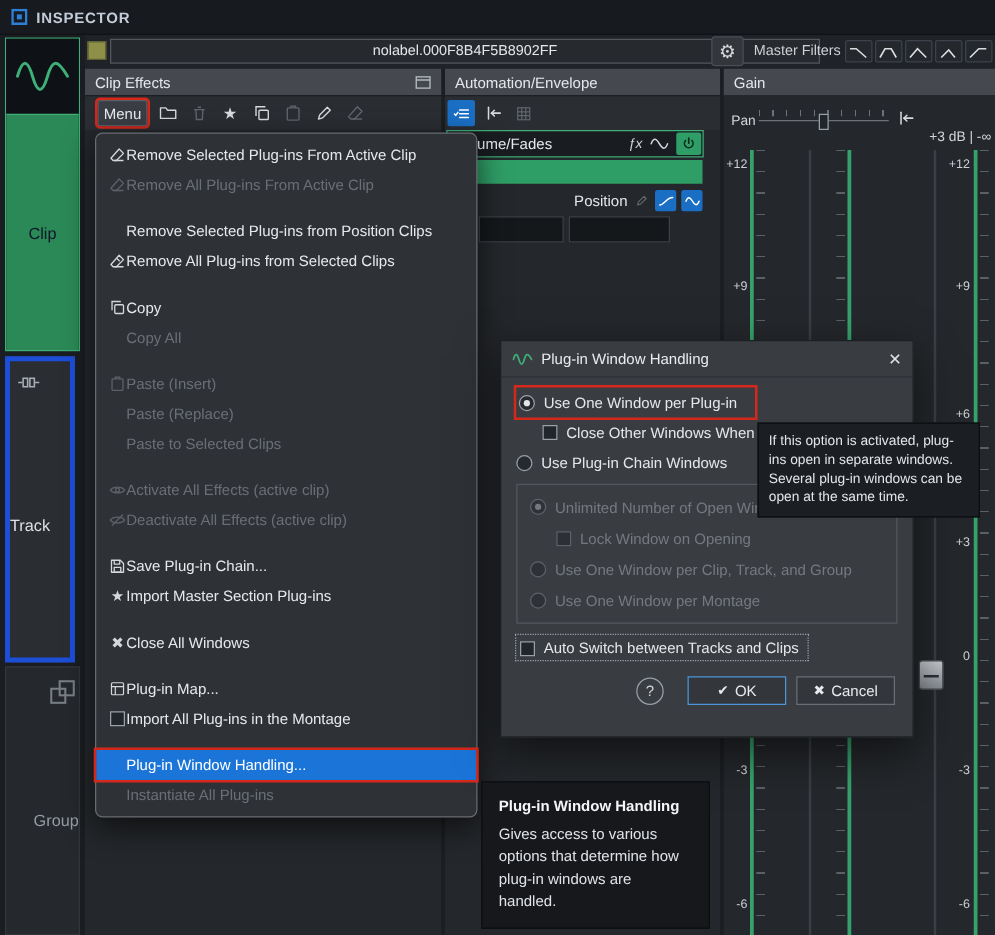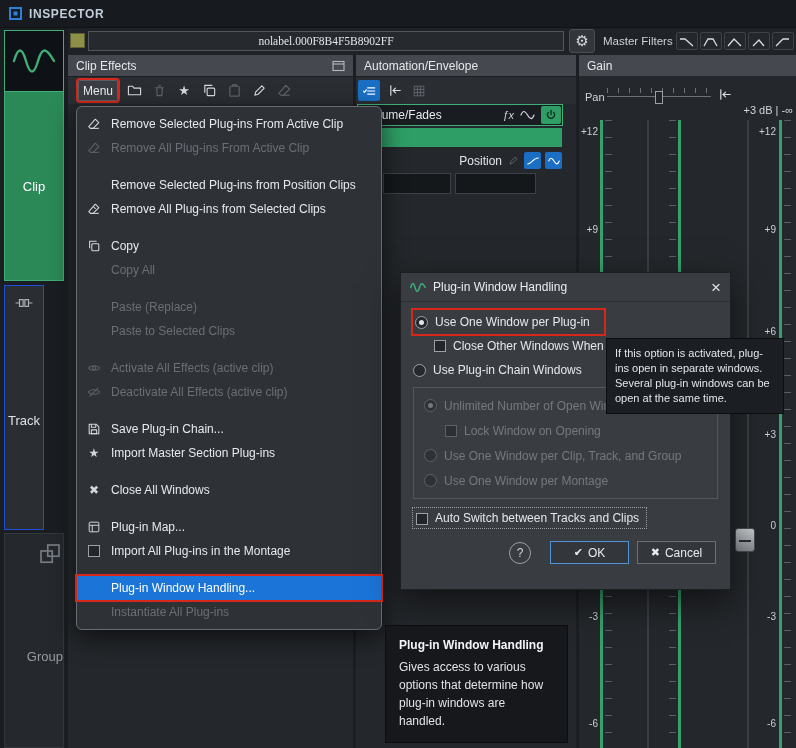--- a/index.html
+++ b/index.html
@@ -31,8 +31,8 @@
 
 #topstrip{position:absolute;left:68px;top:28px;width:728px;height:27px;background:#1f2227}
 #swatch{position:absolute;left:70px;top:33px;width:15px;height:15px;background:#8e9049;border:1px solid #5e6034}
-#clip-name{position:absolute;left:88px;top:31px;width:476px;height:20px;background:#26292d;
-  border:1px solid #53575d;color:#e4e7ea;font-size:11.5px;text-align:center;font-family:Liberation Serif, serif;outline:none}
+#clip-name{position:absolute;left:88px;top:31px;width:568px;height:20px;background:#26292d;
+  border:1px solid #53575d;color:#e4e7ea;font-size:11.5px;text-align:center;font-family:Liberation Sans, sans-serif;outline:none}
 #gear-btn{position:absolute;left:569px;top:29px;width:26px;height:24px;background:#33373c;
   border:1px solid #4a4e55;border-radius:3px;color:#d6d9dd;font-size:15px;
   display:flex;align-items:center;justify-content:center}

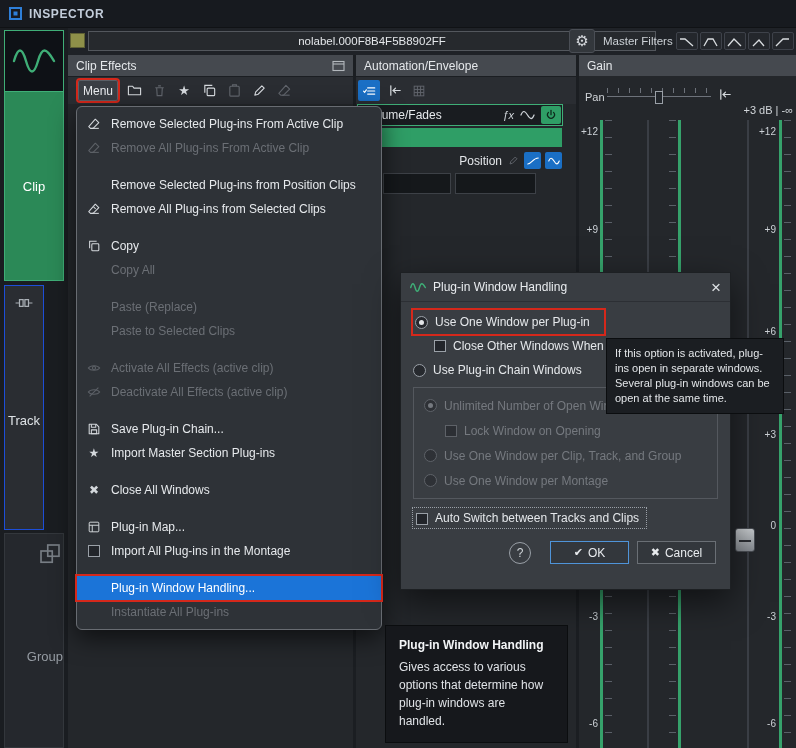--- a/index.html
+++ b/index.html
@@ -106,7 +106,7 @@
 
 #menu-popup{position:absolute;left:76px;top:106px;width:306px;background:#2e3237;
   border:1px solid #686c72;border-radius:6px;padding:5px 0;box-shadow:0 8px 24px rgba(0,0,0,.6);z-index:20}
-.mi{position:relative;height:24px;display:flex;align-items:center;padding-left:34px;padding-right:10px;
+.mi{position:relative;height:24px;display:flex;align-items:center;padding-left:24px;padding-right:10px;
   font-size:12px;color:#e6e9ec;white-space:nowrap}
 .mi .ic{position:absolute;left:9px;top:4px;width:16px;height:16px;display:flex;align-items:center;
   justify-content:center;color:#d4d8dc;font-size:12px}

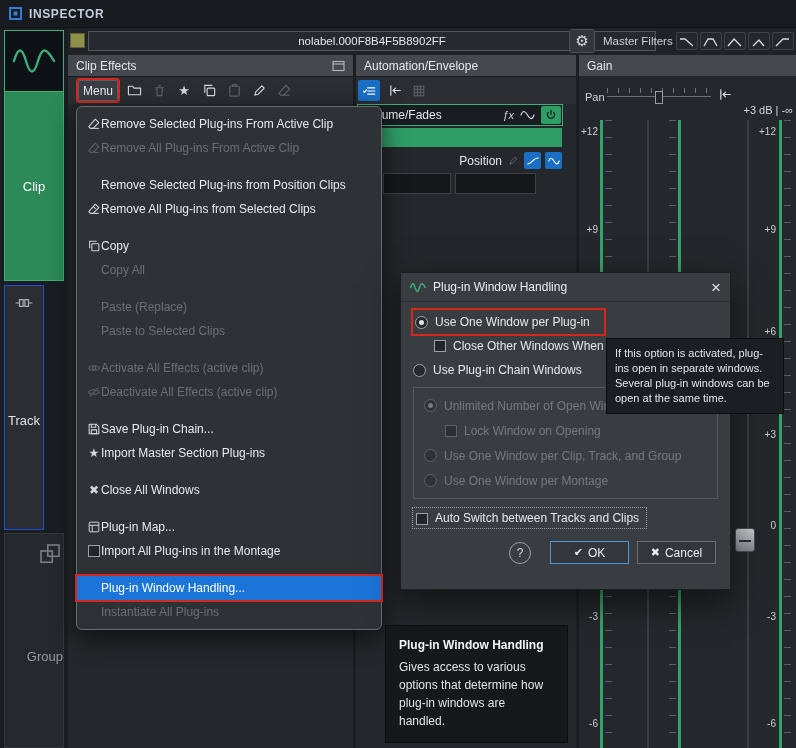--- a/index.html
+++ b/index.html
@@ -20,7 +20,7 @@
 .clip-icon-box{height:61px;display:flex;align-items:center;justify-content:center;
   border-bottom:1px solid #3fae77;background:#0e1116}
 .clip-fill{flex:1;background:#2b8957;display:flex;align-items:center;justify-content:center;
-  color:#ffffff;font-size:13px}
+  color:#0f172a;font-size:13px}
 .track-tab{position:absolute;left:4px;top:285px;width:40px;height:245px;background:#2a2d32;
   border:1px solid #1d4ed8;display:flex;flex-direction:column;align-items:center;padding-top:8px}
 .track-tab .lbl{flex:1;display:flex;align-items:center;color:#dde1e5;font-size:13px}

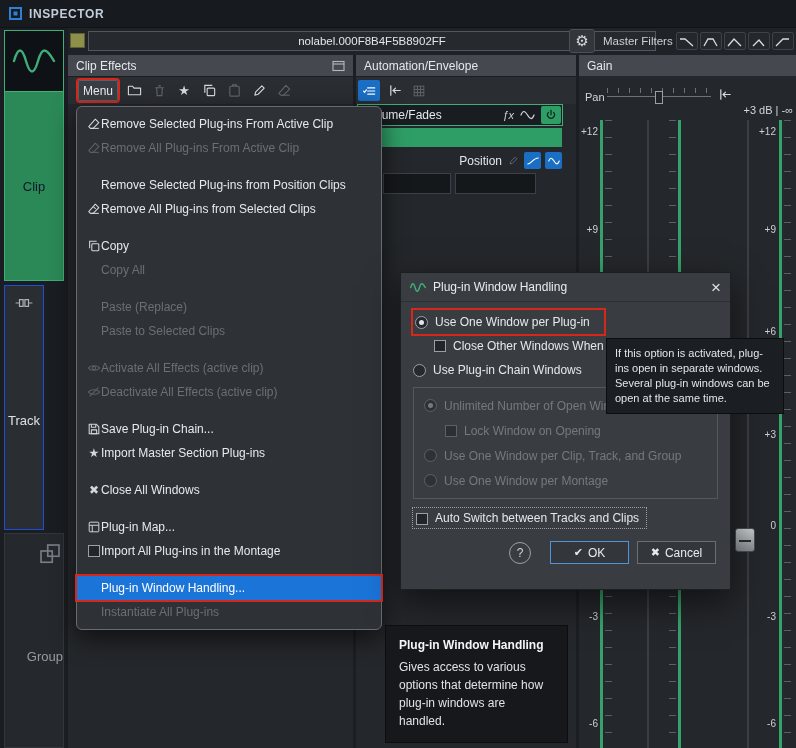--- a/index.html
+++ b/index.html
@@ -444,6 +444,15 @@
       <span>Copy All</span>
     </div>
     <div class="msep"></div>
+    <div class="mi dis">
+      <span class="ic">
+          <svg width="14" height="14" viewBox="0 0 16 16" fill="none" stroke="currentColor" stroke-width="1.2">
+            <rect x="3" y="3.5" width="10" height="10.5" rx="1"></rect>
+            <path d="M6 3.5v-1.5h4v1.5"></path>
+          </svg>
+        </span>
+      <span>Paste (Insert)</span>
+    </div>
     <div class="mi dis">
       <span>Paste (Replace)</span>
     </div>

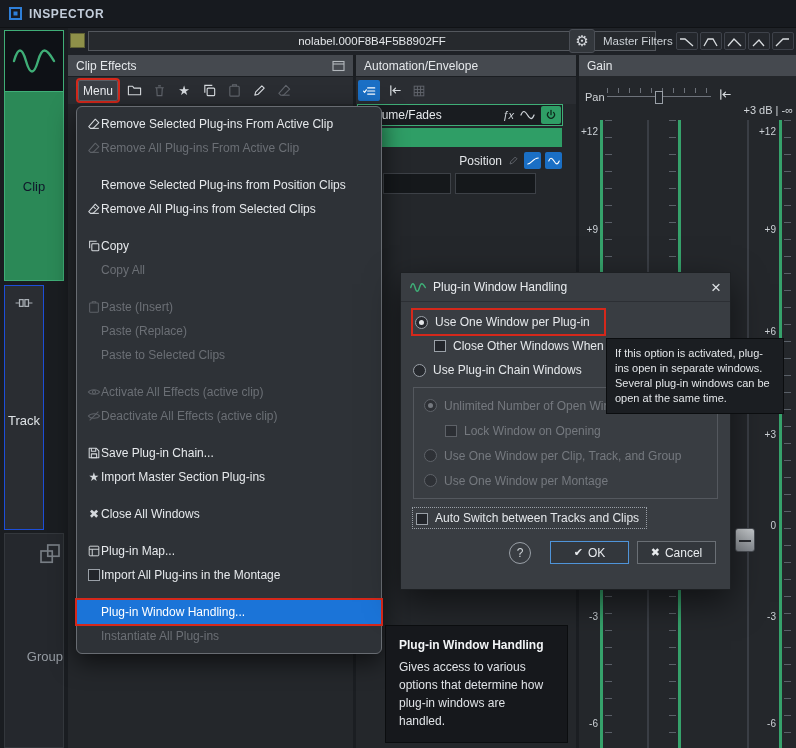--- a/index.html
+++ b/index.html
@@ -21,8 +21,8 @@
   border-bottom:1px solid #3fae77;background:#0e1116}
 .clip-fill{flex:1;background:#2b8957;display:flex;align-items:center;justify-content:center;
   color:#0f172a;font-size:13px}
-.track-tab{position:absolute;left:4px;top:285px;width:40px;height:245px;background:#2a2d32;
-  border:1px solid #1d4ed8;display:flex;flex-direction:column;align-items:center;padding-top:8px}
+.track-tab{position:absolute;left:4px;top:285px;width:56px;height:245px;background:#2a2d32;
+  border:4px solid #1d4ed8;display:flex;flex-direction:column;padding-top:8px}
 .track-tab .lbl{flex:1;display:flex;align-items:center;color:#dde1e5;font-size:13px}
 .group-tab{position:absolute;left:4px;top:533px;width:60px;height:215px;background:#25282d;
   border:1px solid #33373c;display:flex;flex-direction:column;align-items:flex-end;padding-top:8px}

